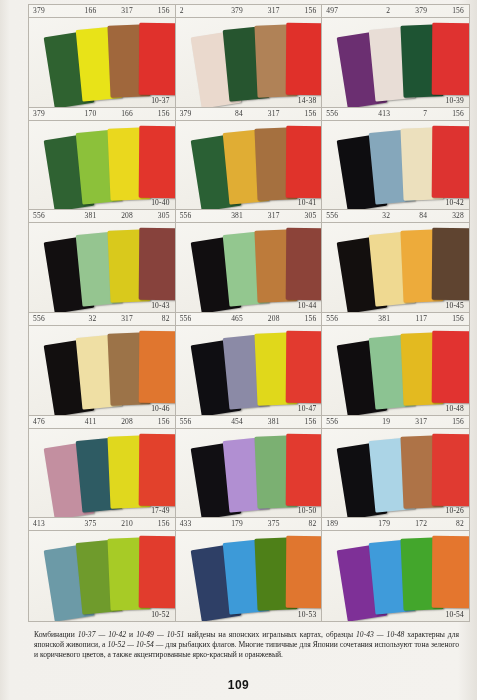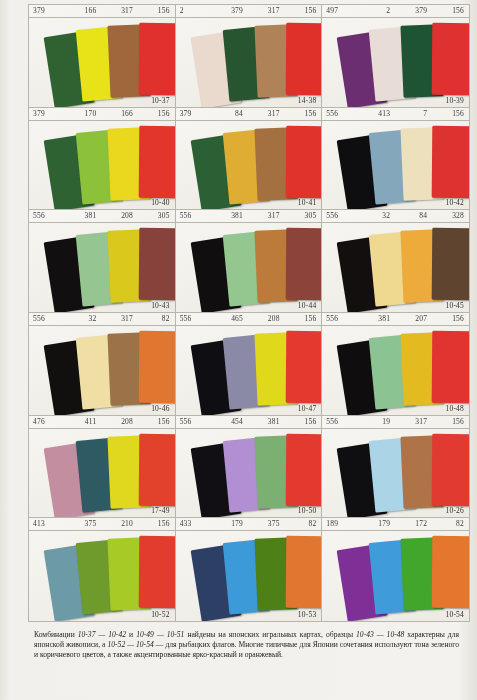--- a/index.html
+++ b/index.html
@@ -278,7 +278,7 @@
         <div class="hdr">
           <span>556</span>
           <span>381</span>
-          <span>207</span>
+          <span>117</span>
           <span>156</span>
         </div>
         <div class="fan">

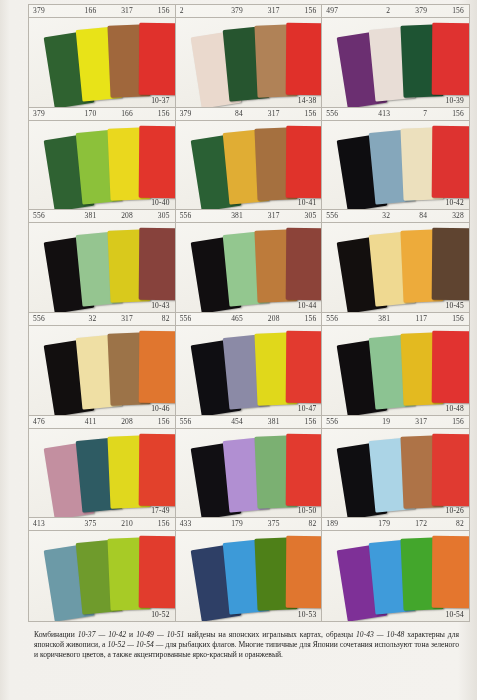--- a/index.html
+++ b/index.html
@@ -383,6 +383,7 @@
 
   <div class="caption" id="caption"><span>Комбинации </span><i>10-37 — 10-42</i><span> и </span><i>10-49 — 10-51</i><span> найдены на японских игральных картах, образцы </span><i>10-43 — 10-48</i><span> характерны для японской живописи, а </span><i>10-52 — 10-54</i><span> — для рыбацких флагов. Многие типичные для Японии сочетания используют тона зеленого и коричневого цветов, а также акцентированные ярко-красный и оранжевый.</span></div>
 
+  <div class="pageno">109</div>
 
 </div>
 

